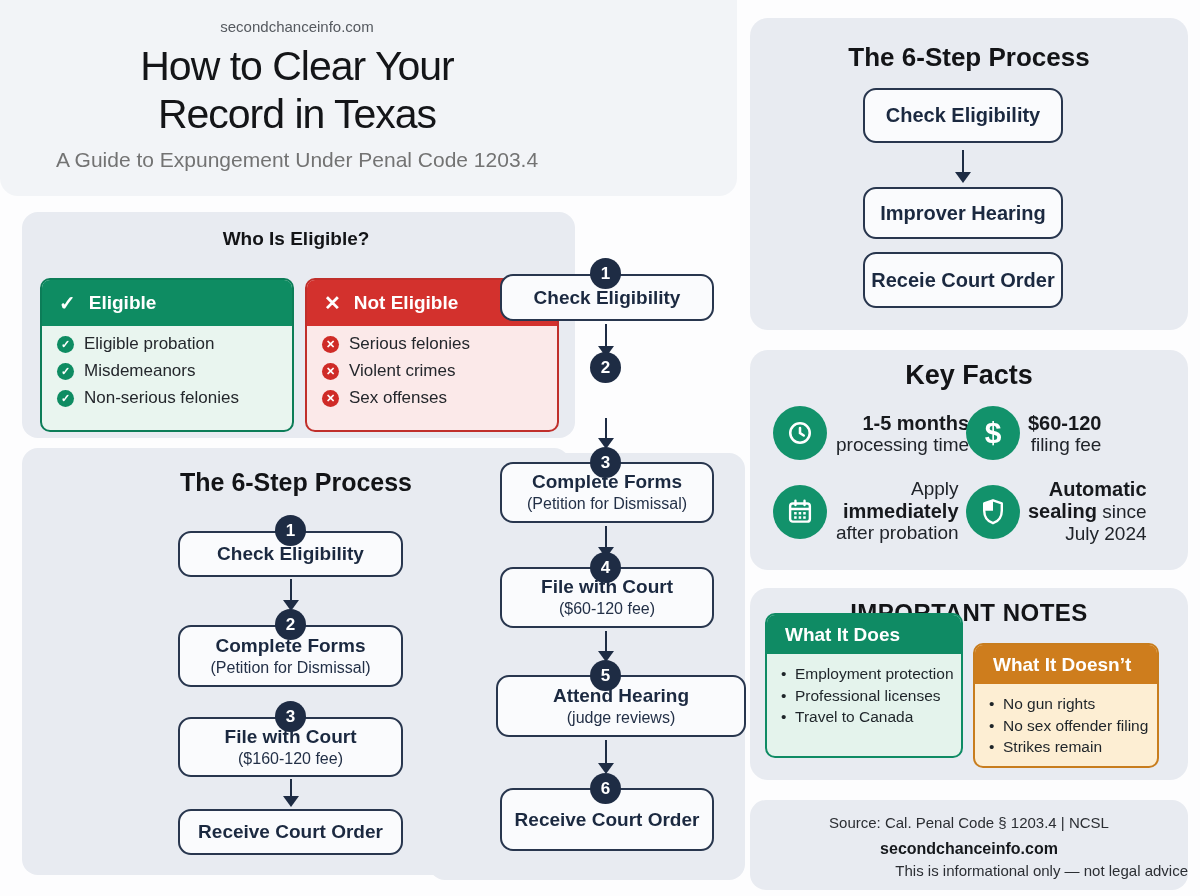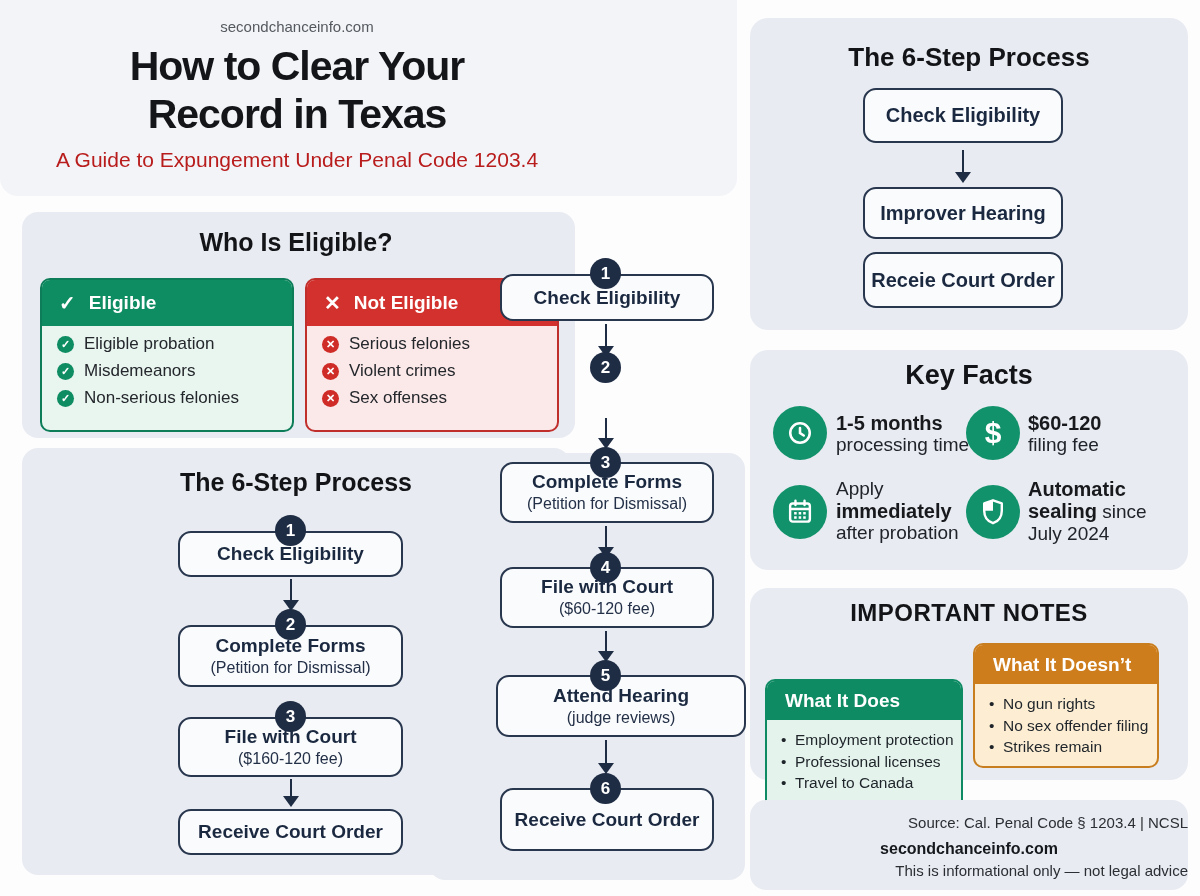--- a/index.html
+++ b/index.html
@@ -10,7 +10,7 @@
   
   .band{position:absolute;left:0;top:0;width:737px;height:196px;background:#f2f4f7;border-radius:0 0 18px 18px;}
   .site{position:absolute;left:0;top:18px;width:594px;text-align:center;font-size:15px;color:#55595f;}
-  .h-title{position:absolute;left:0;top:42px;width:594px;text-align:center;font-size:41px;font-weight:bold;
+  .h-title{position:absolute;left:0;top:42px;width:594px;text-align:center;font-size:41px;font-weight:normal;
            color:#141518;line-height:1.18;letter-spacing:-1px;margin:0;}
   .h-sub{position:absolute;left:0;top:148px;width:594px;text-align:center;font-size:21px;color:#b91c1c;}
 

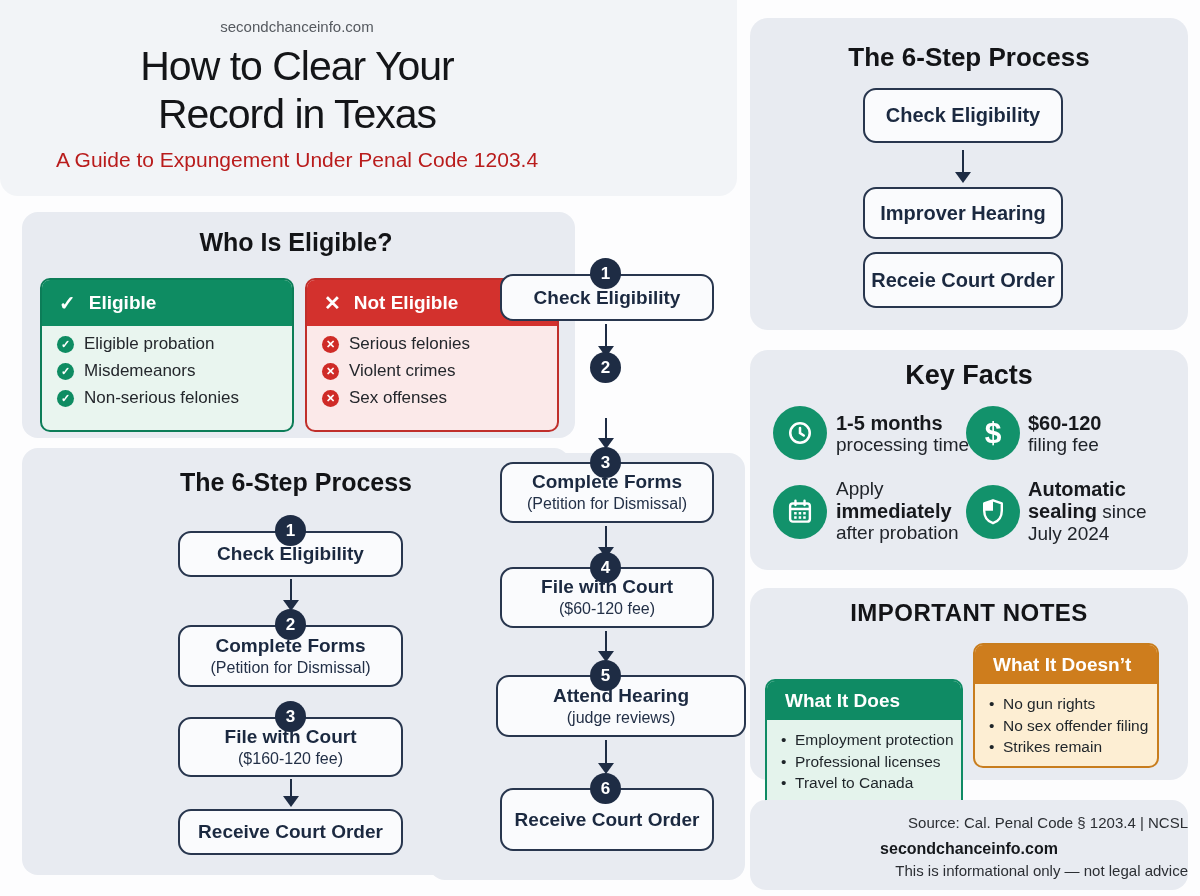--- a/index.html
+++ b/index.html
@@ -12,7 +12,7 @@
   .site{position:absolute;left:0;top:18px;width:594px;text-align:center;font-size:15px;color:#55595f;}
   .h-title{position:absolute;left:0;top:42px;width:594px;text-align:center;font-size:41px;font-weight:normal;
            color:#141518;line-height:1.18;letter-spacing:-1px;margin:0;}
-  .h-sub{position:absolute;left:0;top:148px;width:594px;text-align:center;font-size:21px;color:#b91c1c;}
+  .h-sub{position:absolute;left:0;top:148px;width:594px;text-align:center;font-size:21px;color:#737373;}
 
   
   .sec-title{position:absolute;font-weight:bold;color:#131417;text-align:center;}

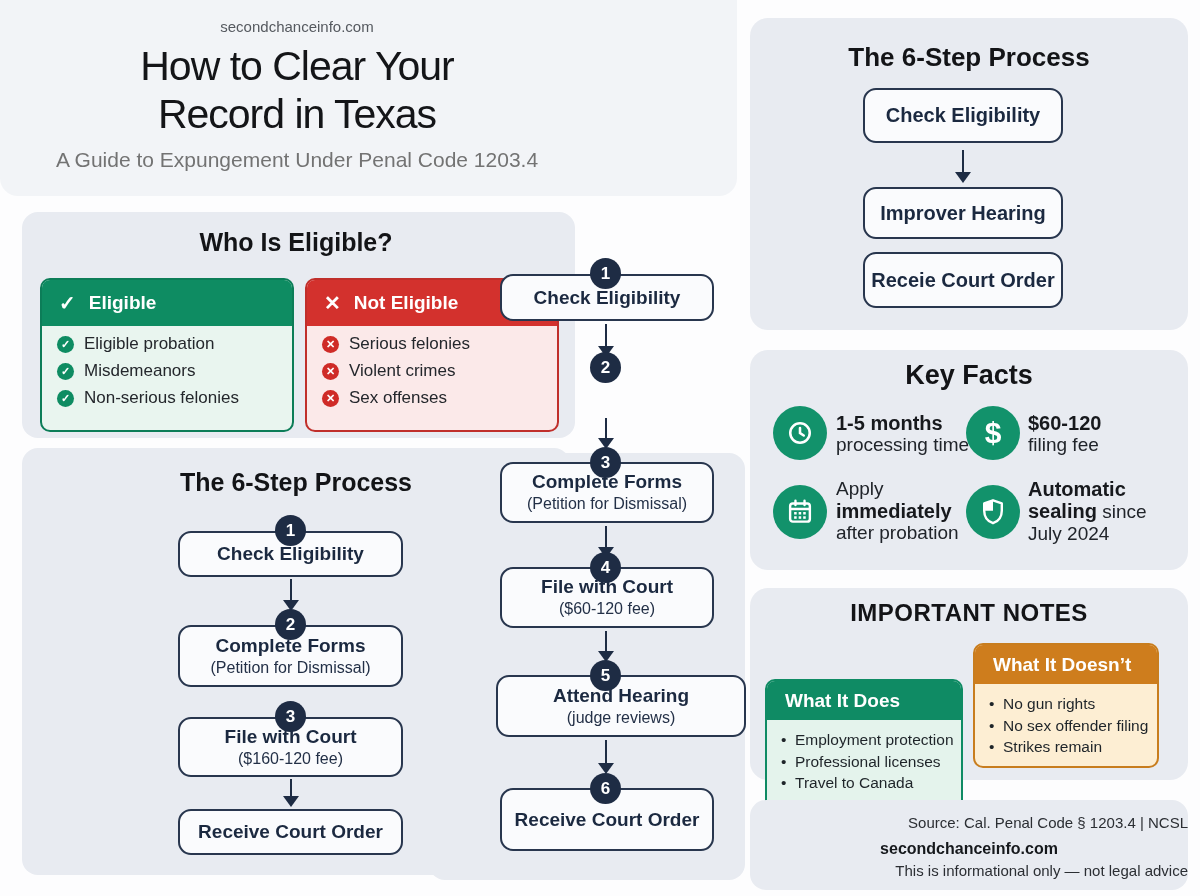--- a/index.html
+++ b/index.html
@@ -82,7 +82,7 @@
   </div>
 
   <div class="panel" style="left:22px;top:212px;width:553px;height:226px;"></div>
-  <div class="sec-title" style="left:22px;top:228px;width:548px;font-size:25px;">Who Is Eligible?</div>
+  <div class="sec-title" style="left:22px;top:228px;width:548px;font-size:19px;">Who Is Eligible?</div>
 
   <div class="ecard green" style="left:40px;top:278px;">
     <div class="hd">

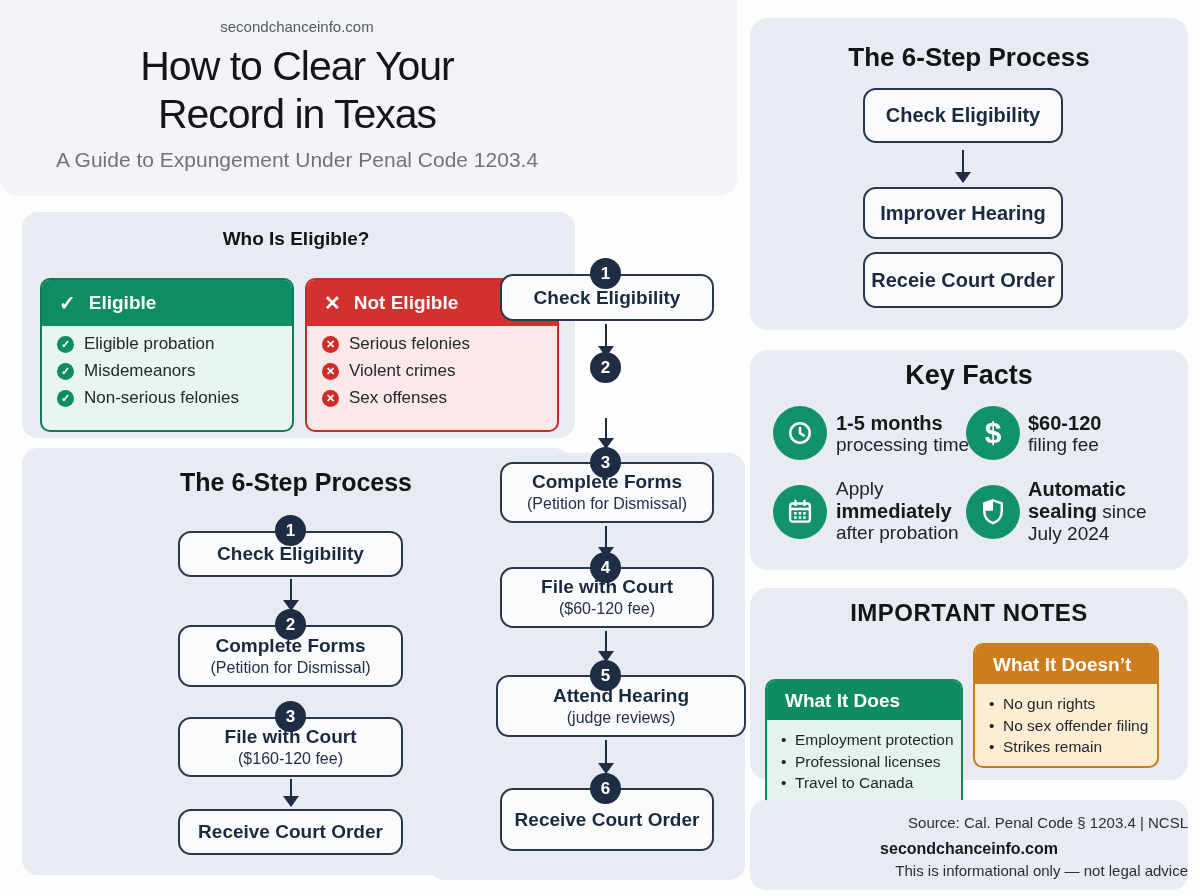--- a/index.html
+++ b/index.html
@@ -51,7 +51,7 @@
   .kico{position:absolute;width:54px;height:54px;border-radius:50%;background:#12926b;
         display:flex;align-items:center;justify-content:center;color:#fff;}
   .kico .dollar{font-size:30px;font-weight:bold;}
-  .ktext{position:absolute;font-size:19px;color:#20242a;line-height:22px;}
+  .ktext{position:absolute;font-size:19px;color:#20242a;line-height:22px;text-align:right;}
   .ktext .b{font-weight:bold;font-size:20px;color:#17191d;}
 
   

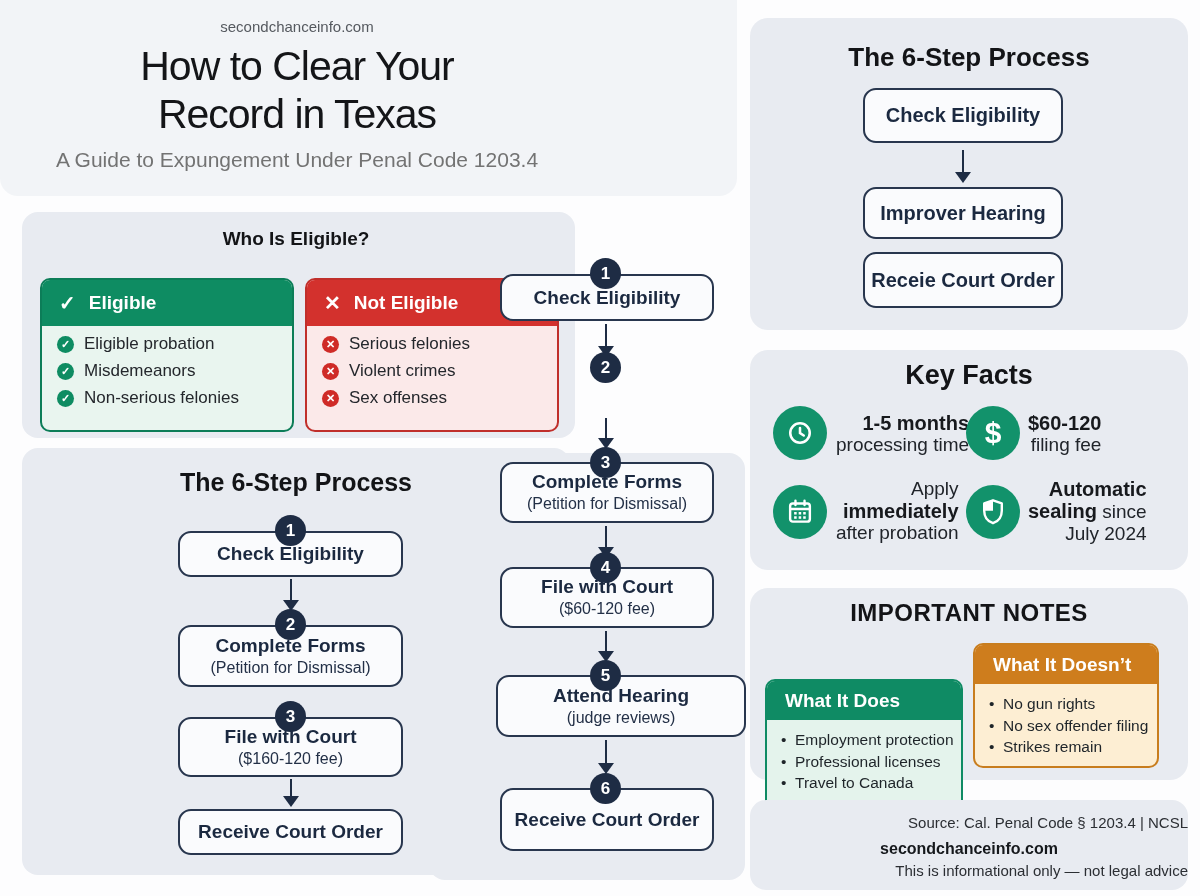--- a/index.html
+++ b/index.html
@@ -280,7 +280,7 @@
   <div class="panel" style="left:750px;top:588px;width:438px;height:192px;border-radius:18px;"></div>
   <div class="sec-title" style="left:750px;top:599px;width:438px;font-size:24px;letter-spacing:0.5px;">IMPORTANT NOTES</div>
 
-  <div class="ncard green" style="left:765px;top:679px;width:198px;height:145px;">
+  <div class="ncard green" style="left:765px;top:613px;width:198px;height:145px;">
     <div class="nhd">What It Does</div>
     <div class="nlist">
       <div class="nrow">

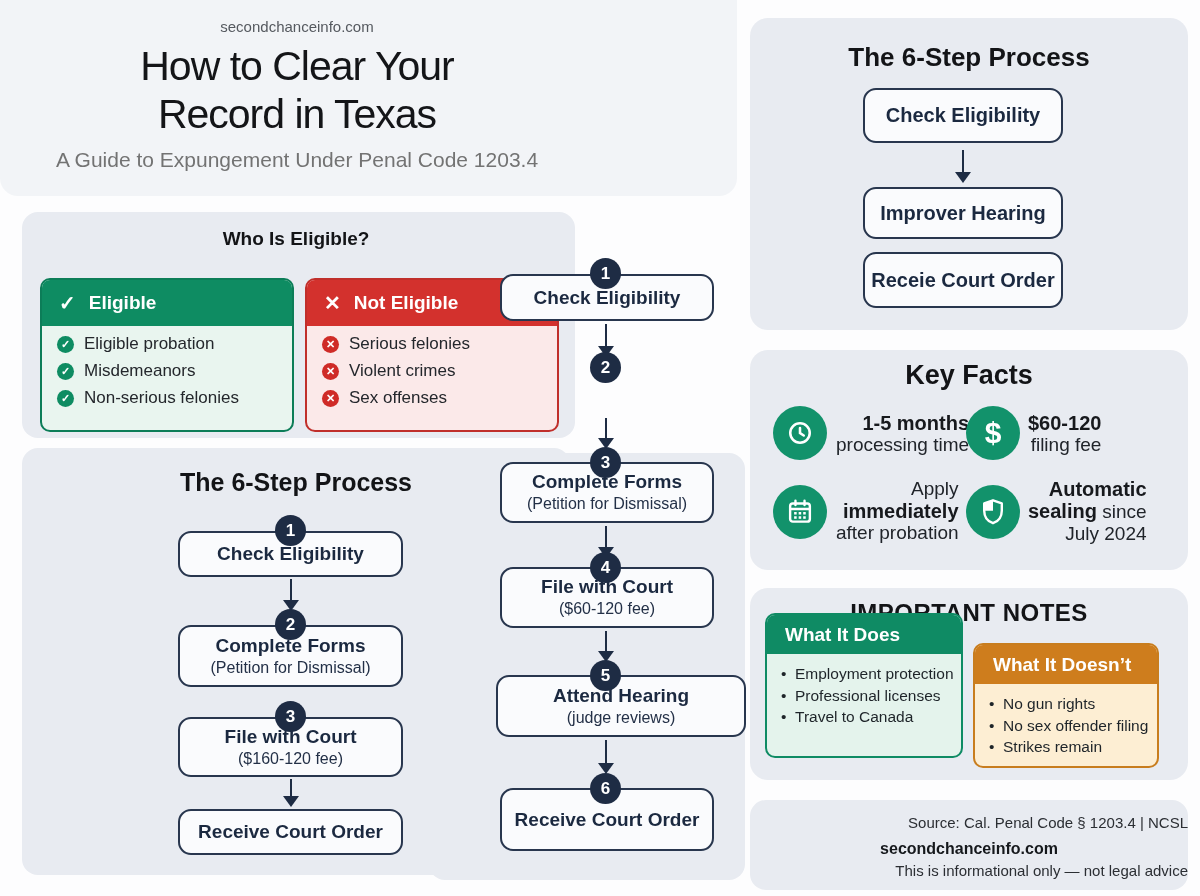--- a/index.html
+++ b/index.html
@@ -317,7 +317,7 @@
   </div>
 
   <div class="panel" style="left:750px;top:800px;width:438px;height:90px;border-radius:16px;"></div>
-  <div class="f1" style="left:750px;top:814px;text-align:right;">Source: Cal. Penal Code § 1203.4 | NCSL</div>
+  <div class="f1" style="left:750px;top:814px;">Source: Cal. Penal Code § 1203.4 | NCSL</div>
   <div class="f2" style="left:750px;top:840px;">secondchanceinfo.com</div>
   <div class="f3" style="left:750px;top:862px;text-align:right;">This is informational only — not legal advice</div>
 

